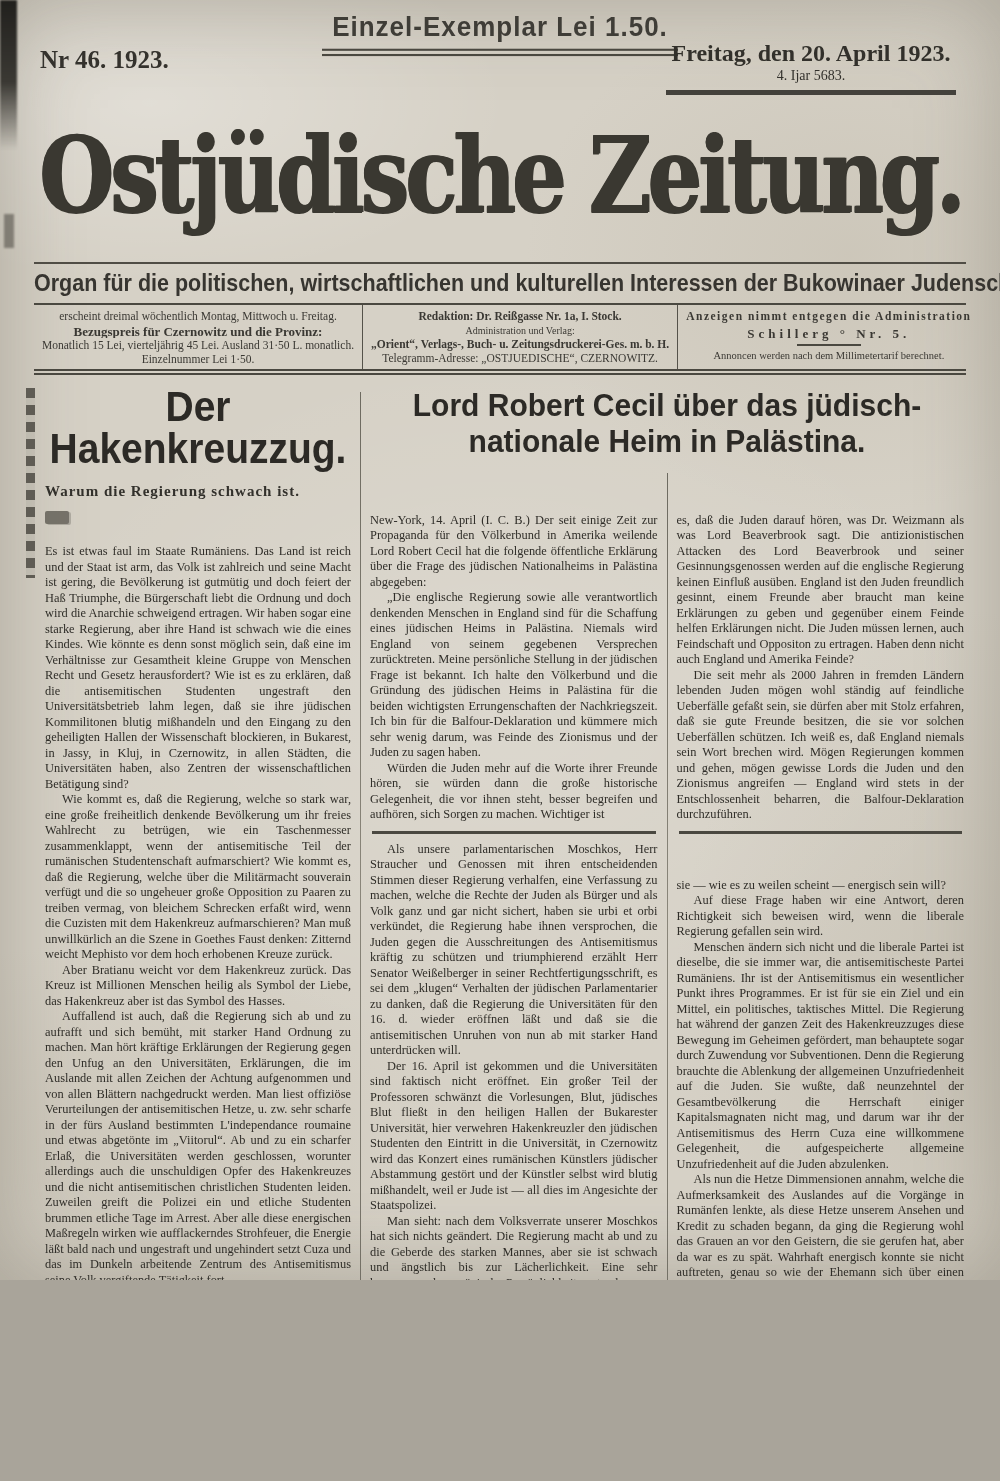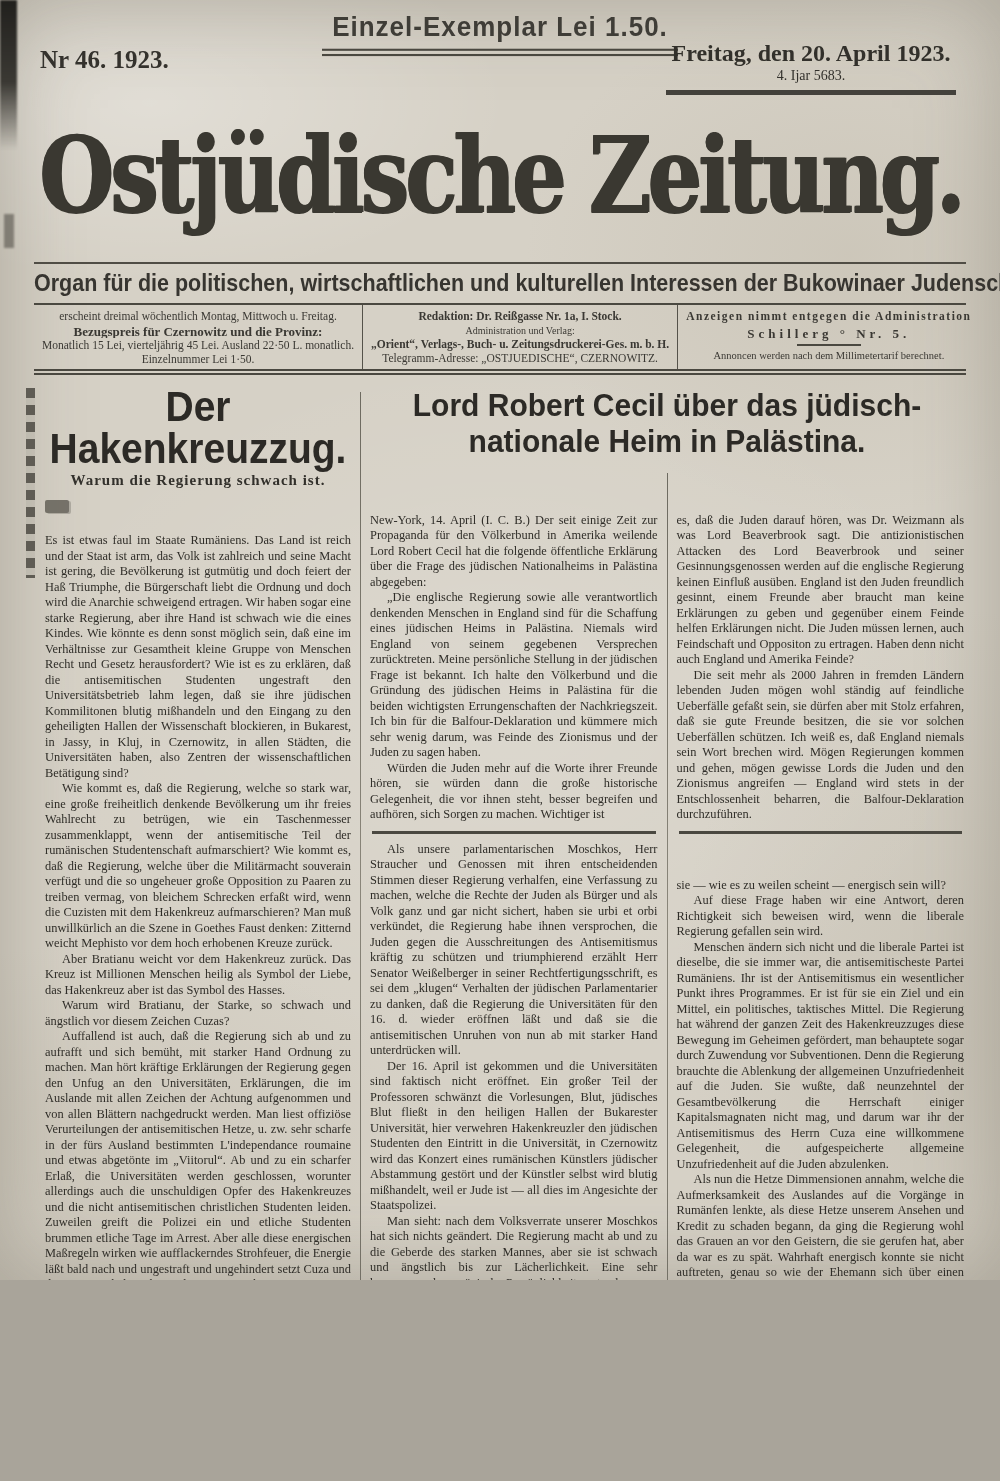--- a/index.html
+++ b/index.html
@@ -124,7 +124,7 @@
     <div class="imprint-col">
       <div class="imp-line">erscheint dreimal wöchentlich Montag, Mittwoch u. Freitag.</div>
       <div class="imp-line b big">Bezugspreis für Czernowitz und die Provinz:</div>
-      <div class="imp-line">Monatlich 15 Lei, vierteljährig 45 Lei. Ausland 22·50 L. monatlich.</div>
+      <div class="imp-line">Monatlich 15 Lei, vierteljährig 45 Lei. Ausland 31·50 L. monatlich.</div>
       <div class="imp-line">Einzelnummer Lei 1·50.</div>
     </div>
     <div class="imprint-col">

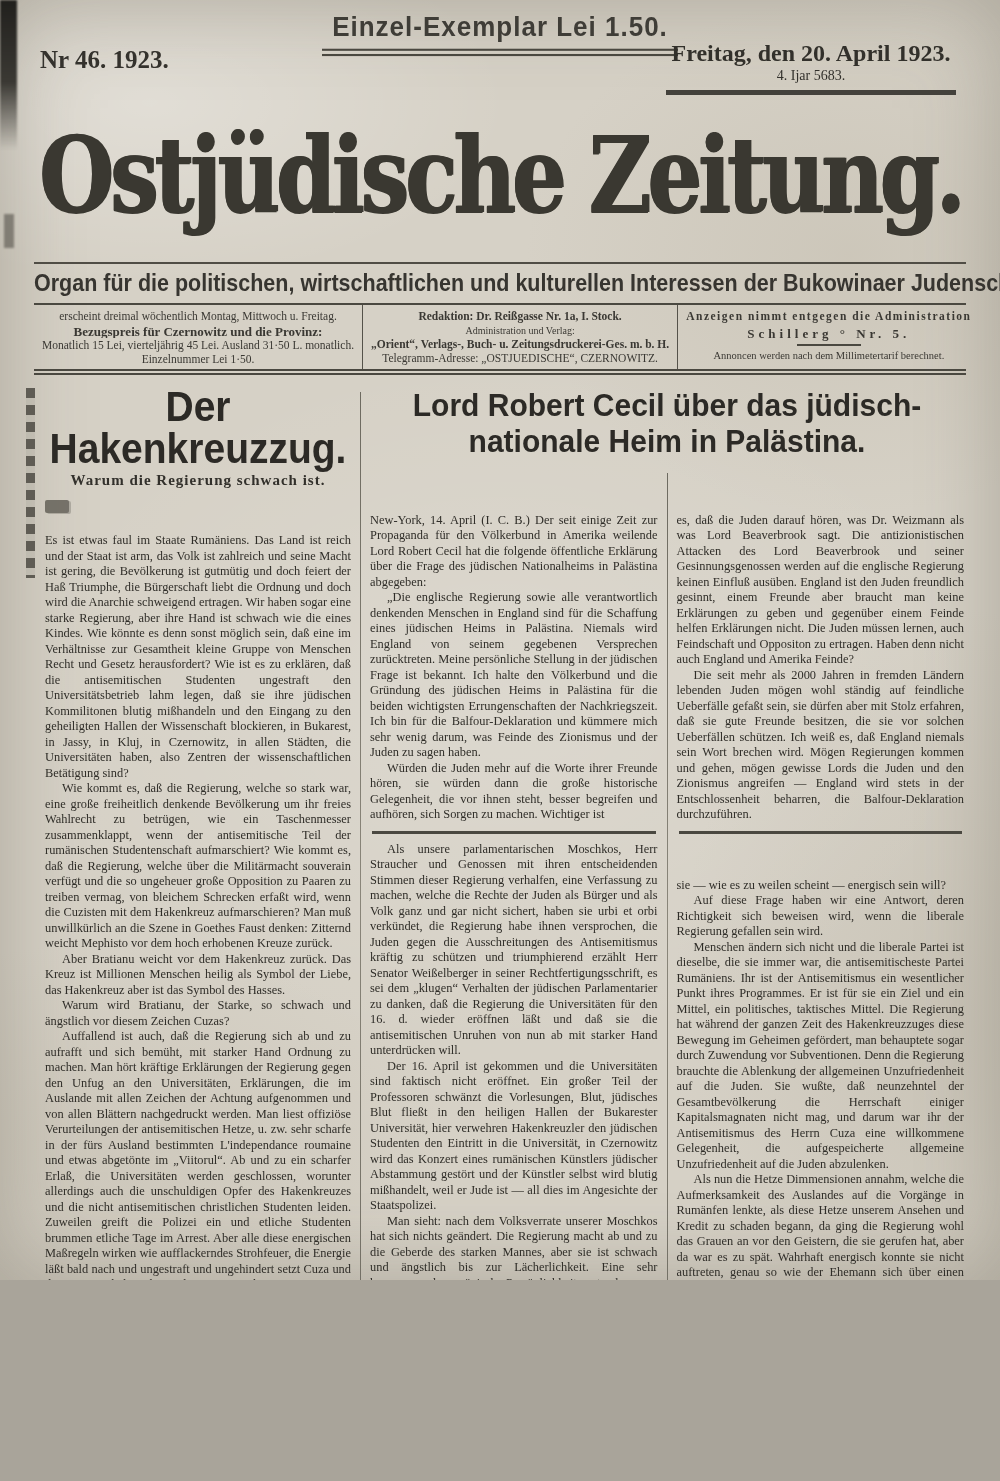--- a/index.html
+++ b/index.html
@@ -70,7 +70,7 @@
 
   .hk-head { font-family:"Liberation Sans", sans-serif; font-weight:bold; font-size:39px;
     text-align:center; color:#2c2a26; margin:0; line-height:1.0; transform:scaleY(1.08); }
-  .hk-subhead { text-align:center; font-weight:bold; font-size:15px; letter-spacing:1px; margin:6px 0 9px; color:#32302b; }
+  .hk-subhead { font-weight:bold; font-size:15px; letter-spacing:1px; margin:17px 0 9px; color:#32302b; }
 
   .cecil-head { font-family:"Liberation Sans", sans-serif; font-weight:bold; font-size:30px;
     line-height:1.18; text-align:center; color:#2c2a26; margin:0 0 10px; padding:0 14px; transform:scaleY(1.05); }

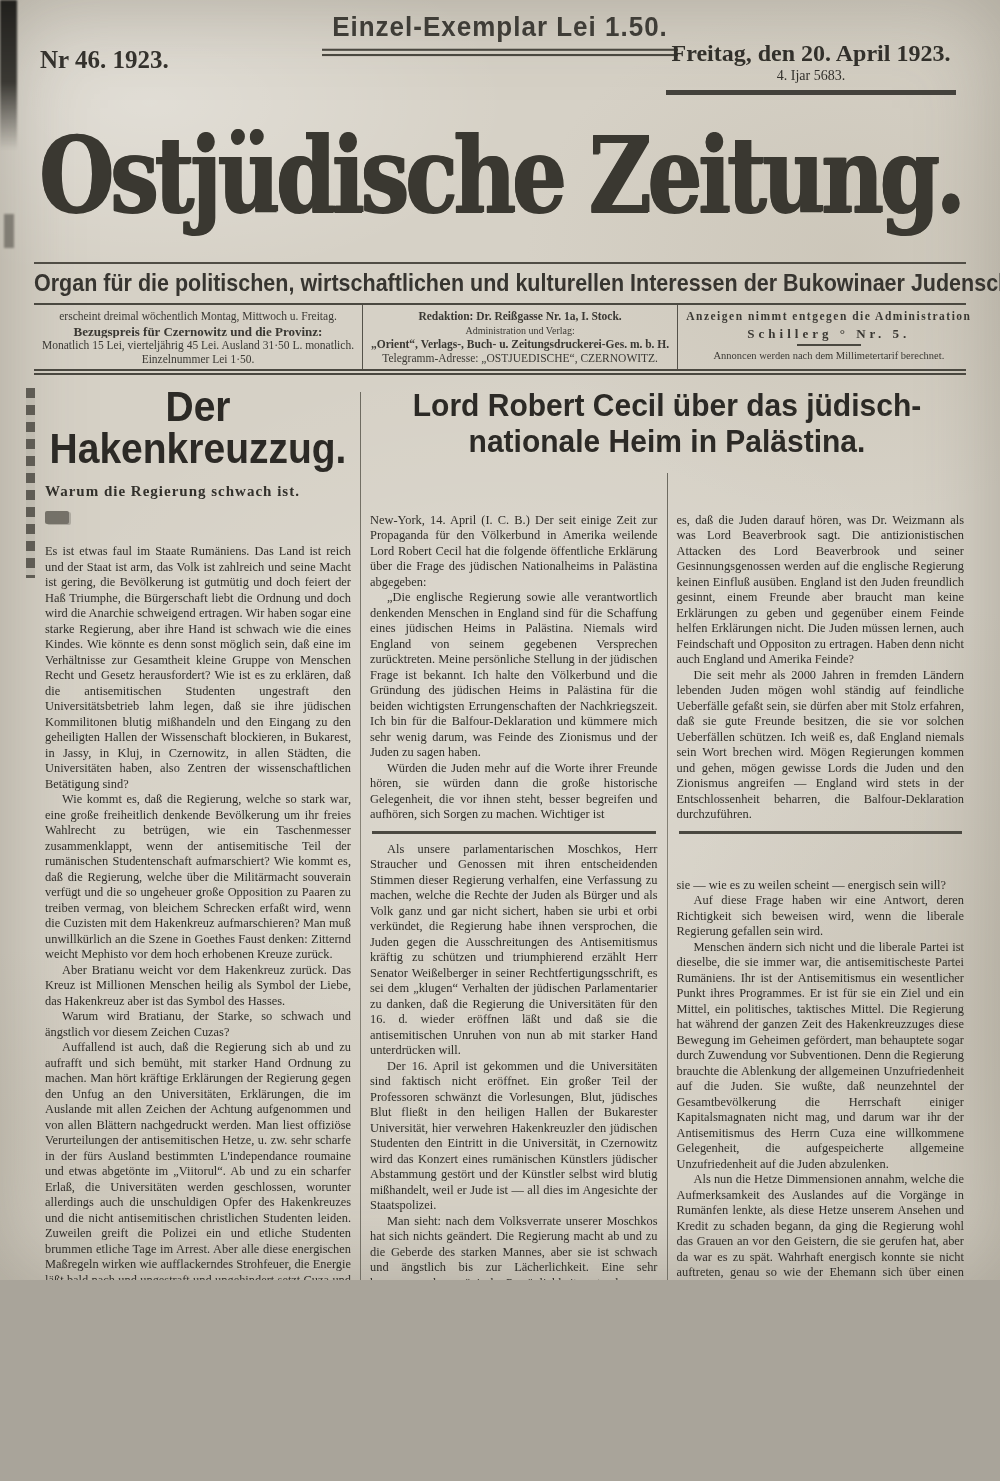--- a/index.html
+++ b/index.html
@@ -150,7 +150,6 @@
       <p class="noindent">Es ist etwas faul im Staate Rumäniens. Das Land ist reich und der Staat ist arm, das Volk ist zahlreich und seine Macht ist gering, die Bevölkerung ist gutmütig und doch feiert der Haß Triumphe, die Bürgerschaft liebt die Ordnung und doch wird die Anarchie schweigend ertragen. Wir haben sogar eine starke Regierung, aber ihre Hand ist schwach wie die eines Kindes. Wie könnte es denn sonst möglich sein, daß eine im Verhältnisse zur Gesamtheit kleine Gruppe von Menschen Recht und Gesetz herausfordert? Wie ist es zu erklären, daß die antisemitischen Studenten ungestraft den Universitätsbetrieb lahm legen, daß sie ihre jüdischen Kommilitonen blutig mißhandeln und den Eingang zu den geheiligten Hallen der Wissenschaft blockieren, in Bukarest, in Jassy, in Kluj, in Czernowitz, in allen Städten, die Universitäten haben, also Zentren der wissenschaftlichen Betätigung sind?</p>
       <p>Wie kommt es, daß die Regierung, welche so stark war, eine große freiheitlich denkende Bevölkerung um ihr freies Wahlrecht zu betrügen, wie ein Taschenmesser zusammenklappt, wenn der antisemitische Teil der rumänischen Studentenschaft aufmarschiert? Wie kommt es, daß die Regierung, welche über die Militärmacht souverain verfügt und die so ungeheuer große Opposition zu Paaren zu treiben vermag, von bleichem Schrecken erfaßt wird, wenn die Cuzisten mit dem Hakenkreuz aufmarschieren? Man muß unwillkürlich an die Szene in Goethes Faust denken: Zitternd weicht Mephisto vor dem hoch erhobenen Kreuze zurück.</p>
       <p>Aber Bratianu weicht vor dem Hakenkreuz zurück. Das Kreuz ist Millionen Menschen heilig als Symbol der Liebe, das Hakenkreuz aber ist das Symbol des Hasses.</p>
-      <p>Warum wird Bratianu, der Starke, so schwach und ängstlich vor diesem Zeichen Cuzas?</p>
       <p>Auffallend ist auch, daß die Regierung sich ab und zu aufrafft und sich bemüht, mit starker Hand Ordnung zu machen. Man hört kräftige Erklärungen der Regierung gegen den Unfug an den Universitäten, Erklärungen, die im Auslande mit allen Zeichen der Achtung aufgenommen und von allen Blättern nachgedruckt werden. Man liest offiziöse Verurteilungen der antisemitischen Hetze, u. zw. sehr scharfe in der fürs Ausland bestimmten L'independance roumaine und etwas abgetönte im „Viitorul“. Ab und zu ein scharfer Erlaß, die Universitäten werden geschlossen, worunter allerdings auch die unschuldigen Opfer des Hakenkreuzes und die nicht antisemitischen christlichen Studenten leiden. Zuweilen greift die Polizei ein und etliche Studenten brummen etliche Tage im Arrest. Aber alle diese energischen Maßregeln wirken wie aufflackerndes Strohfeuer, die Energie läßt bald nach und ungestraft und ungehindert setzt Cuza und das im Dunkeln arbeitende Zentrum des Antisemitismus seine Volk vergiftende Tätigkeit fort.</p>
     </div>
 

